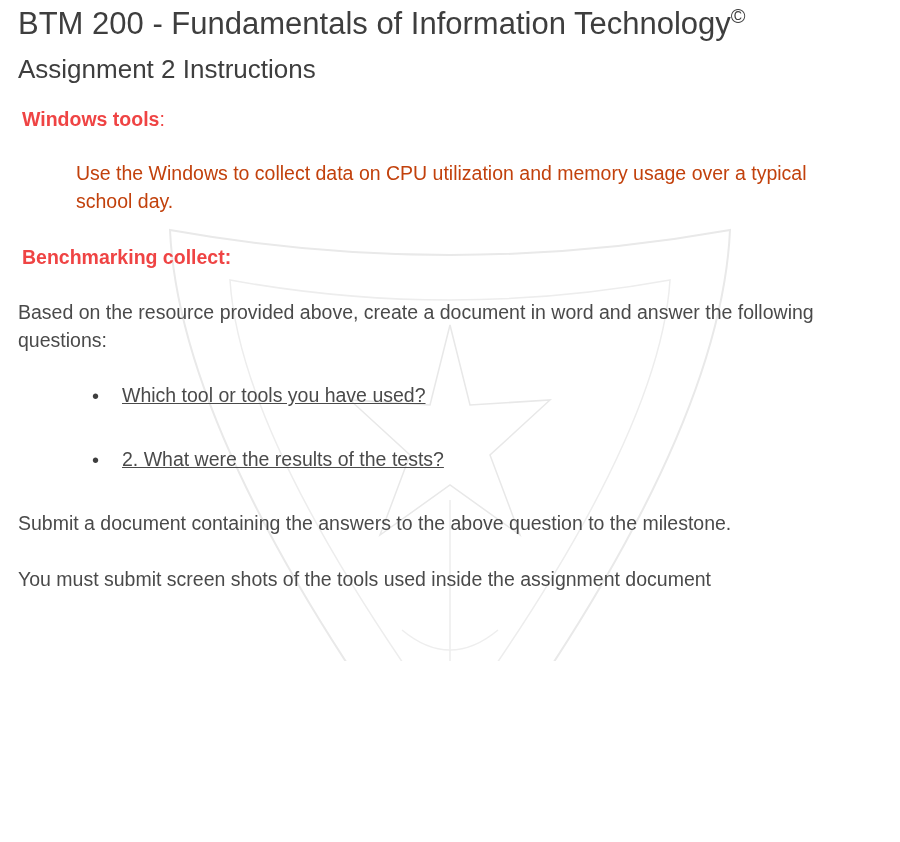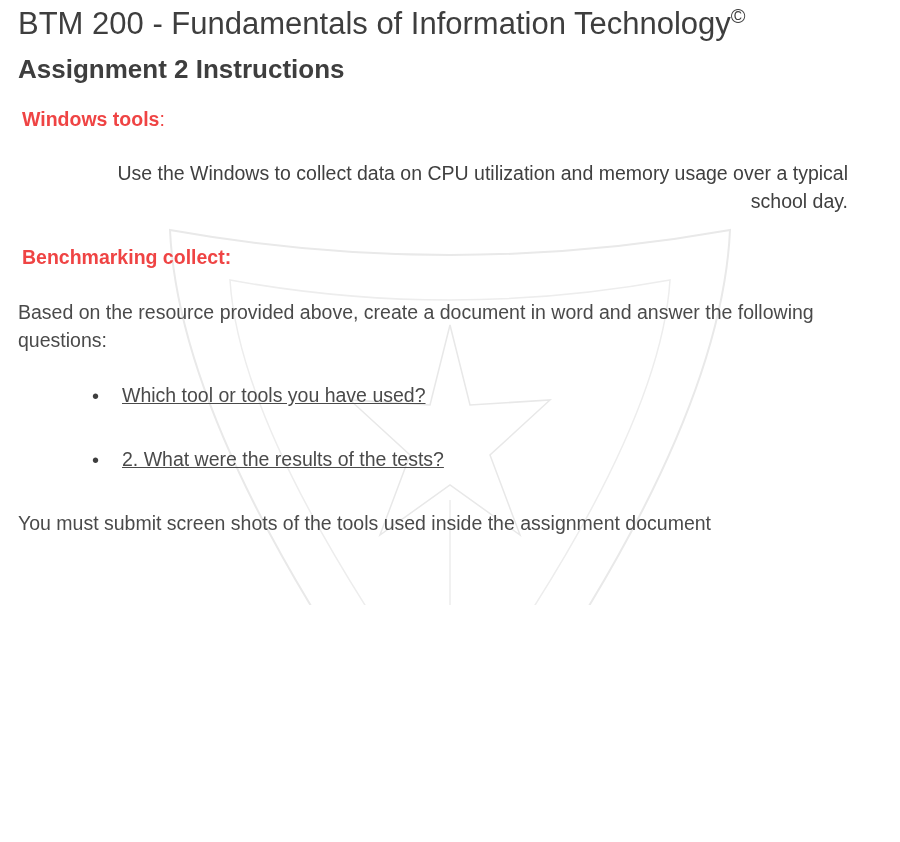--- a/index.html
+++ b/index.html
@@ -41,7 +41,7 @@
     }
     h2.subtitle {
       font-size: 26px;
-      font-weight: 700;
+      font-weight: 400;
       color: #3e3e3e;
       margin-bottom: 16px;
     }

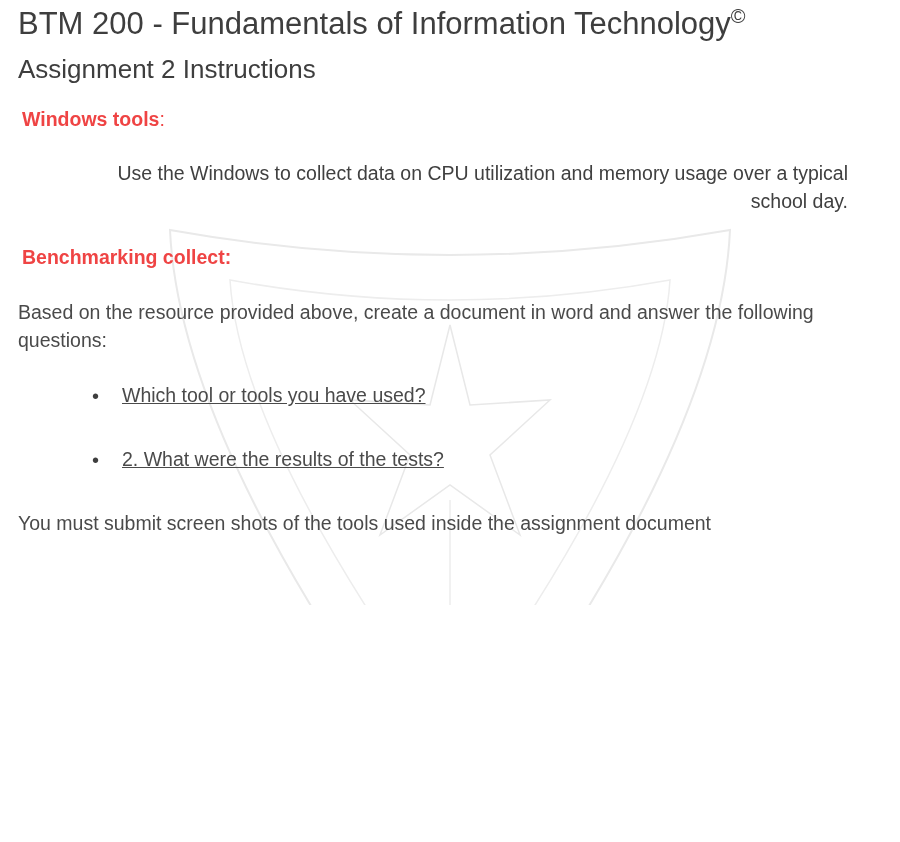--- a/index.html
+++ b/index.html
@@ -62,12 +62,11 @@
     p.section-label span.normal { font-weight: 400; }
     p.indented {
       font-size: 19.5px;
-      color: #404040;
+      color: #c2410c;
       padding-left: 58px;
       margin-bottom: 28px;
       line-height: 1.45;
       max-width: 830px;
-      text-align: right;
     }
     ul.bullets {
       list-style: none;

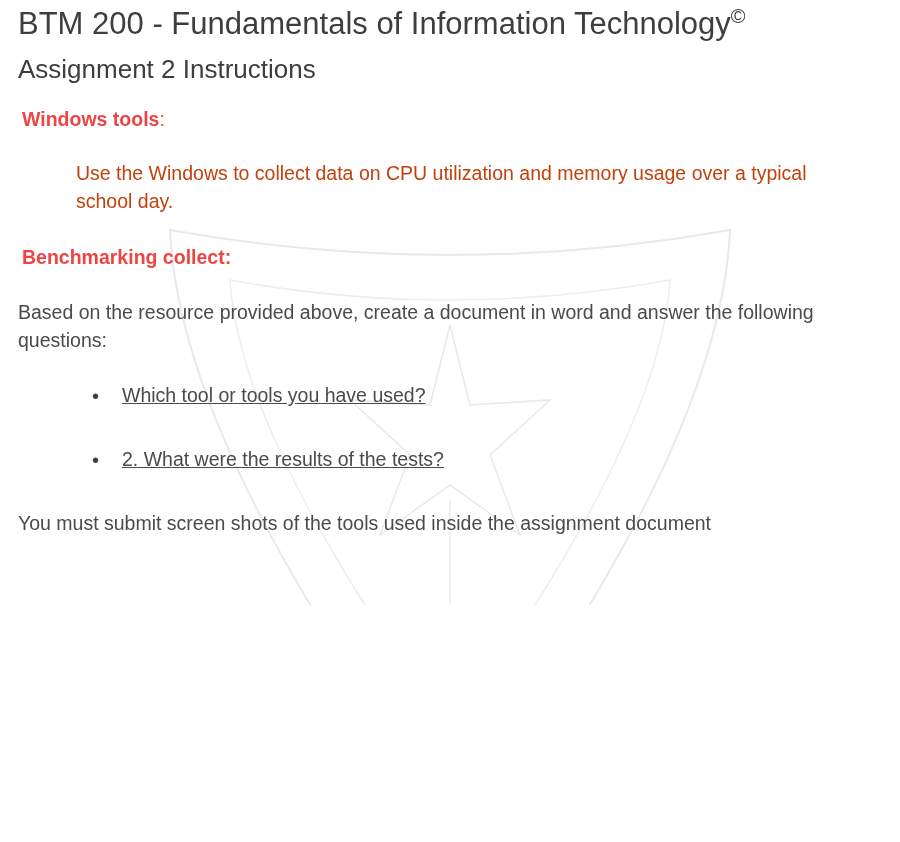--- a/index.html
+++ b/index.html
@@ -128,6 +128,7 @@
     <li>2. What were the results of the tests?</li>
   </ul>
 
+  <p class="body">Submit a document containing the answers to the above question to the milestone.</p>
 
   <p class="body">You must submit screen shots of the tools used inside the assignment document</p>
 

